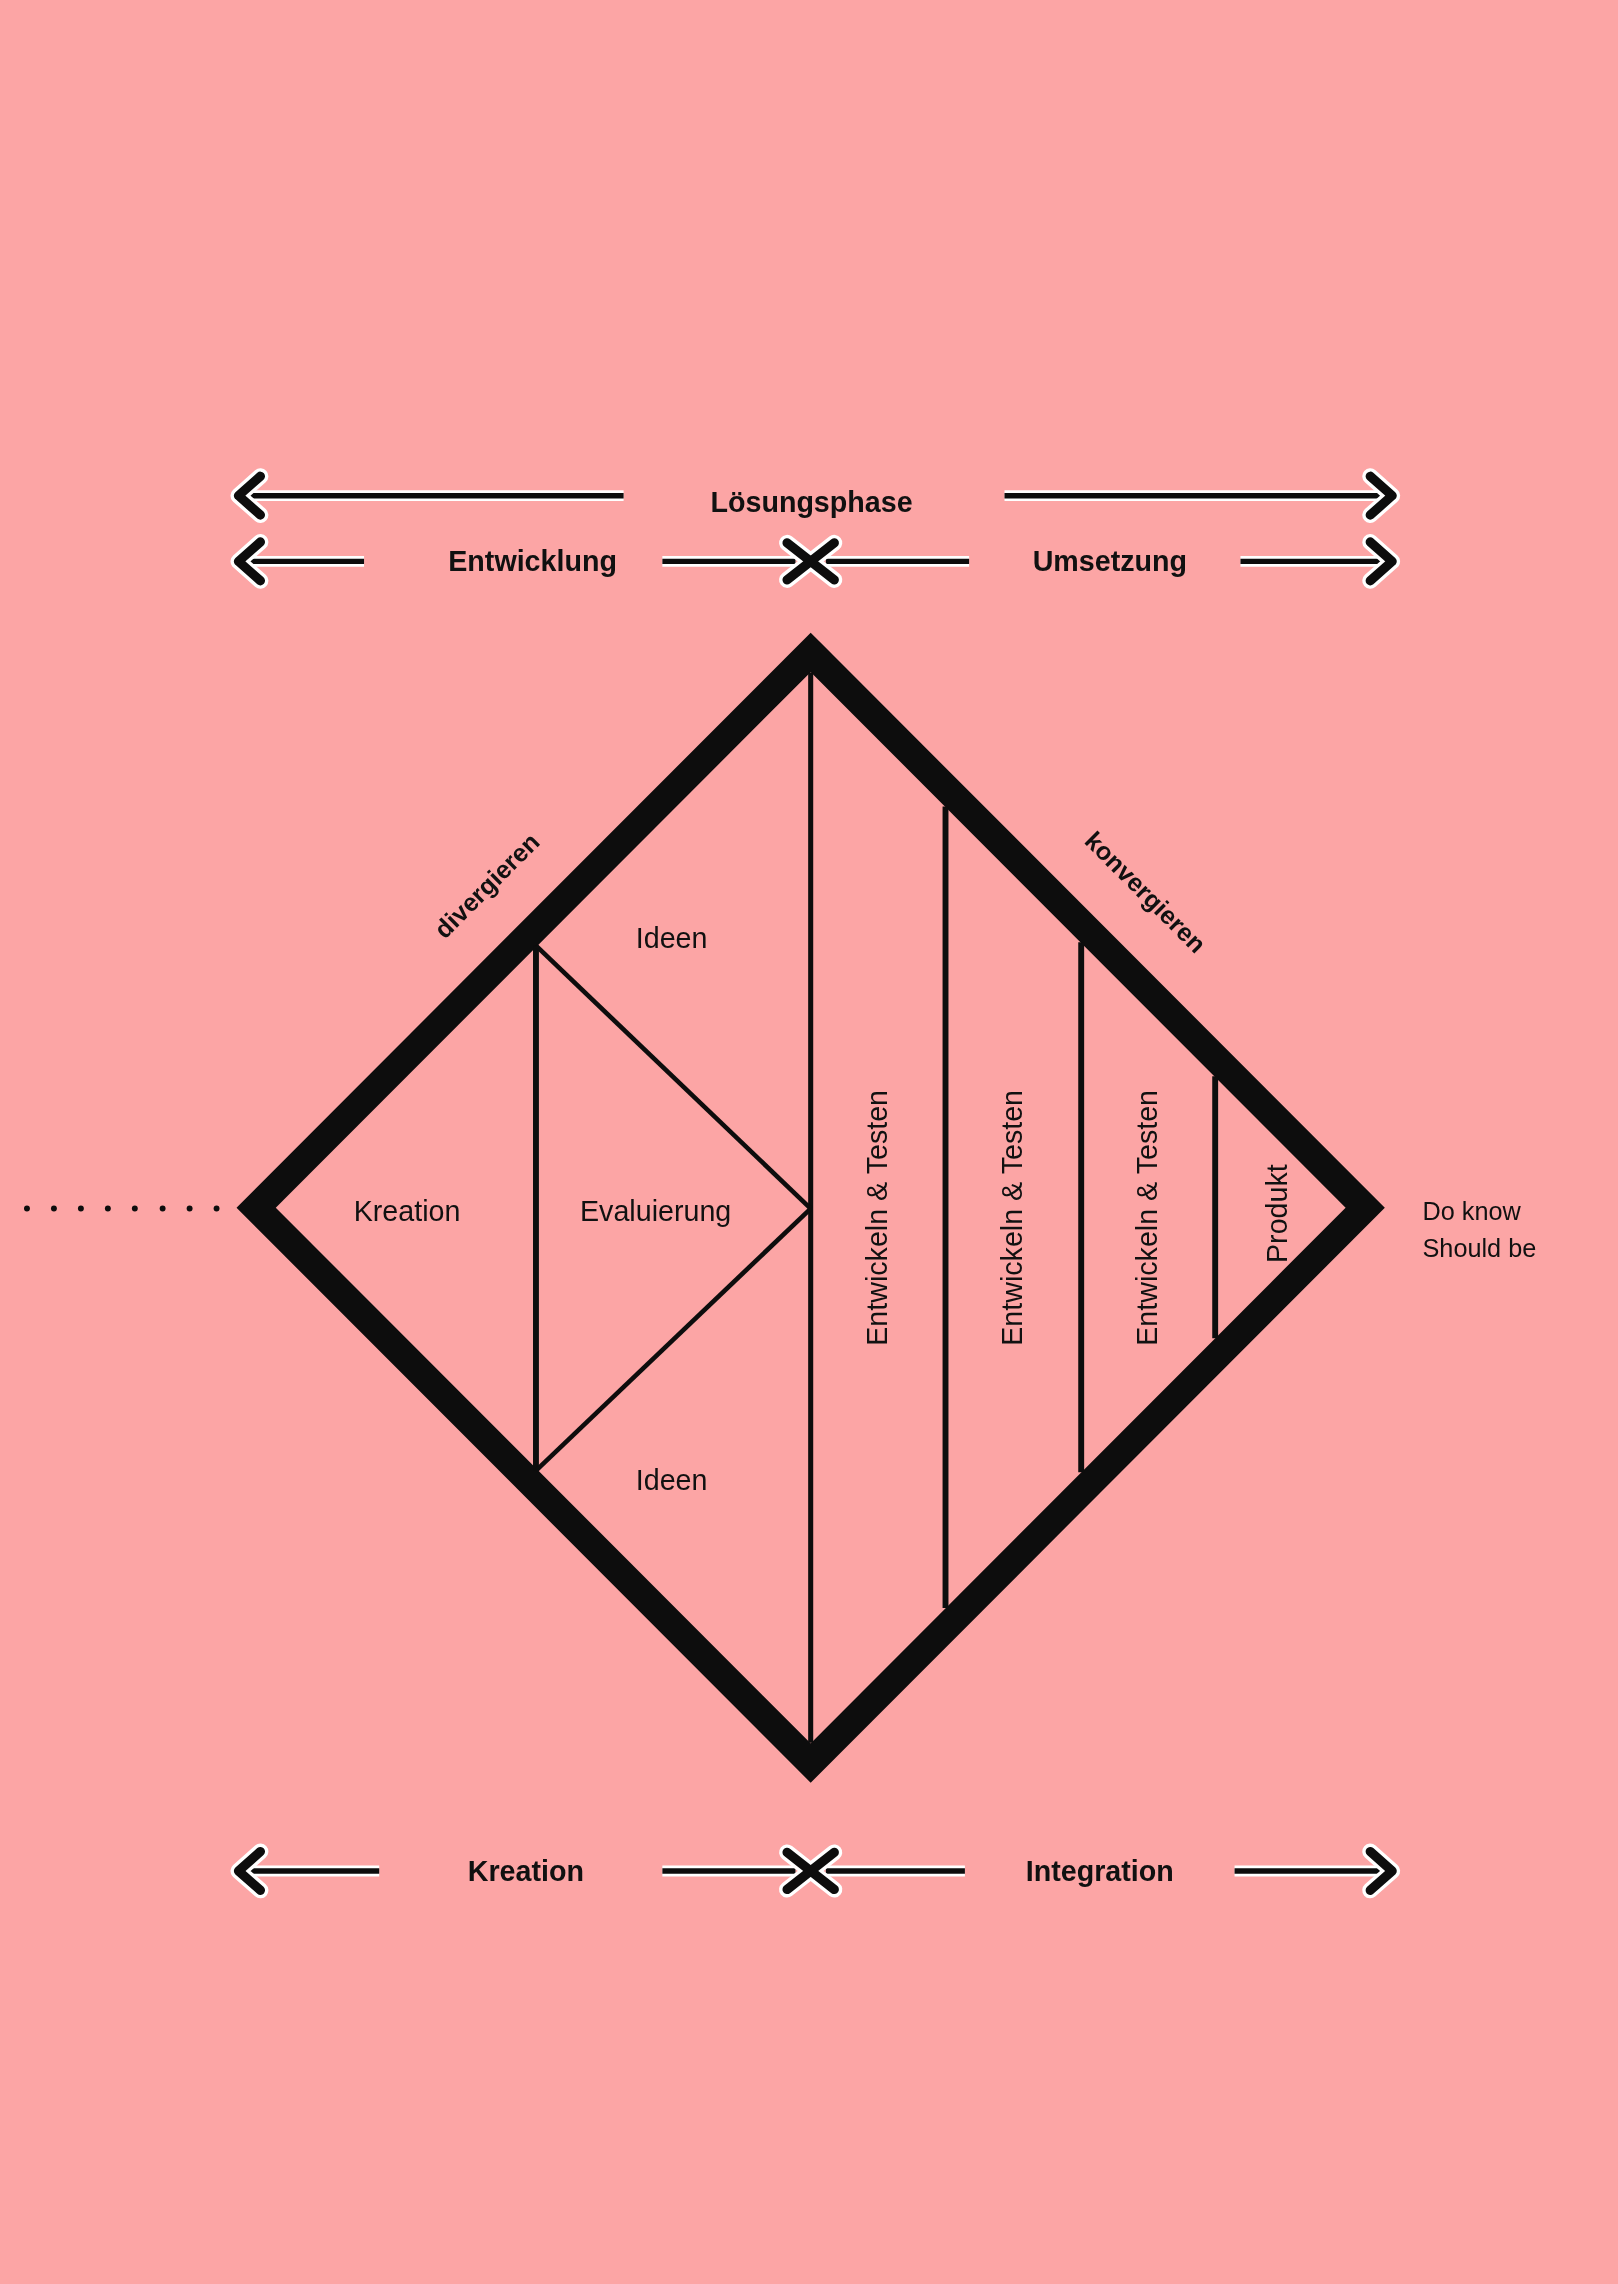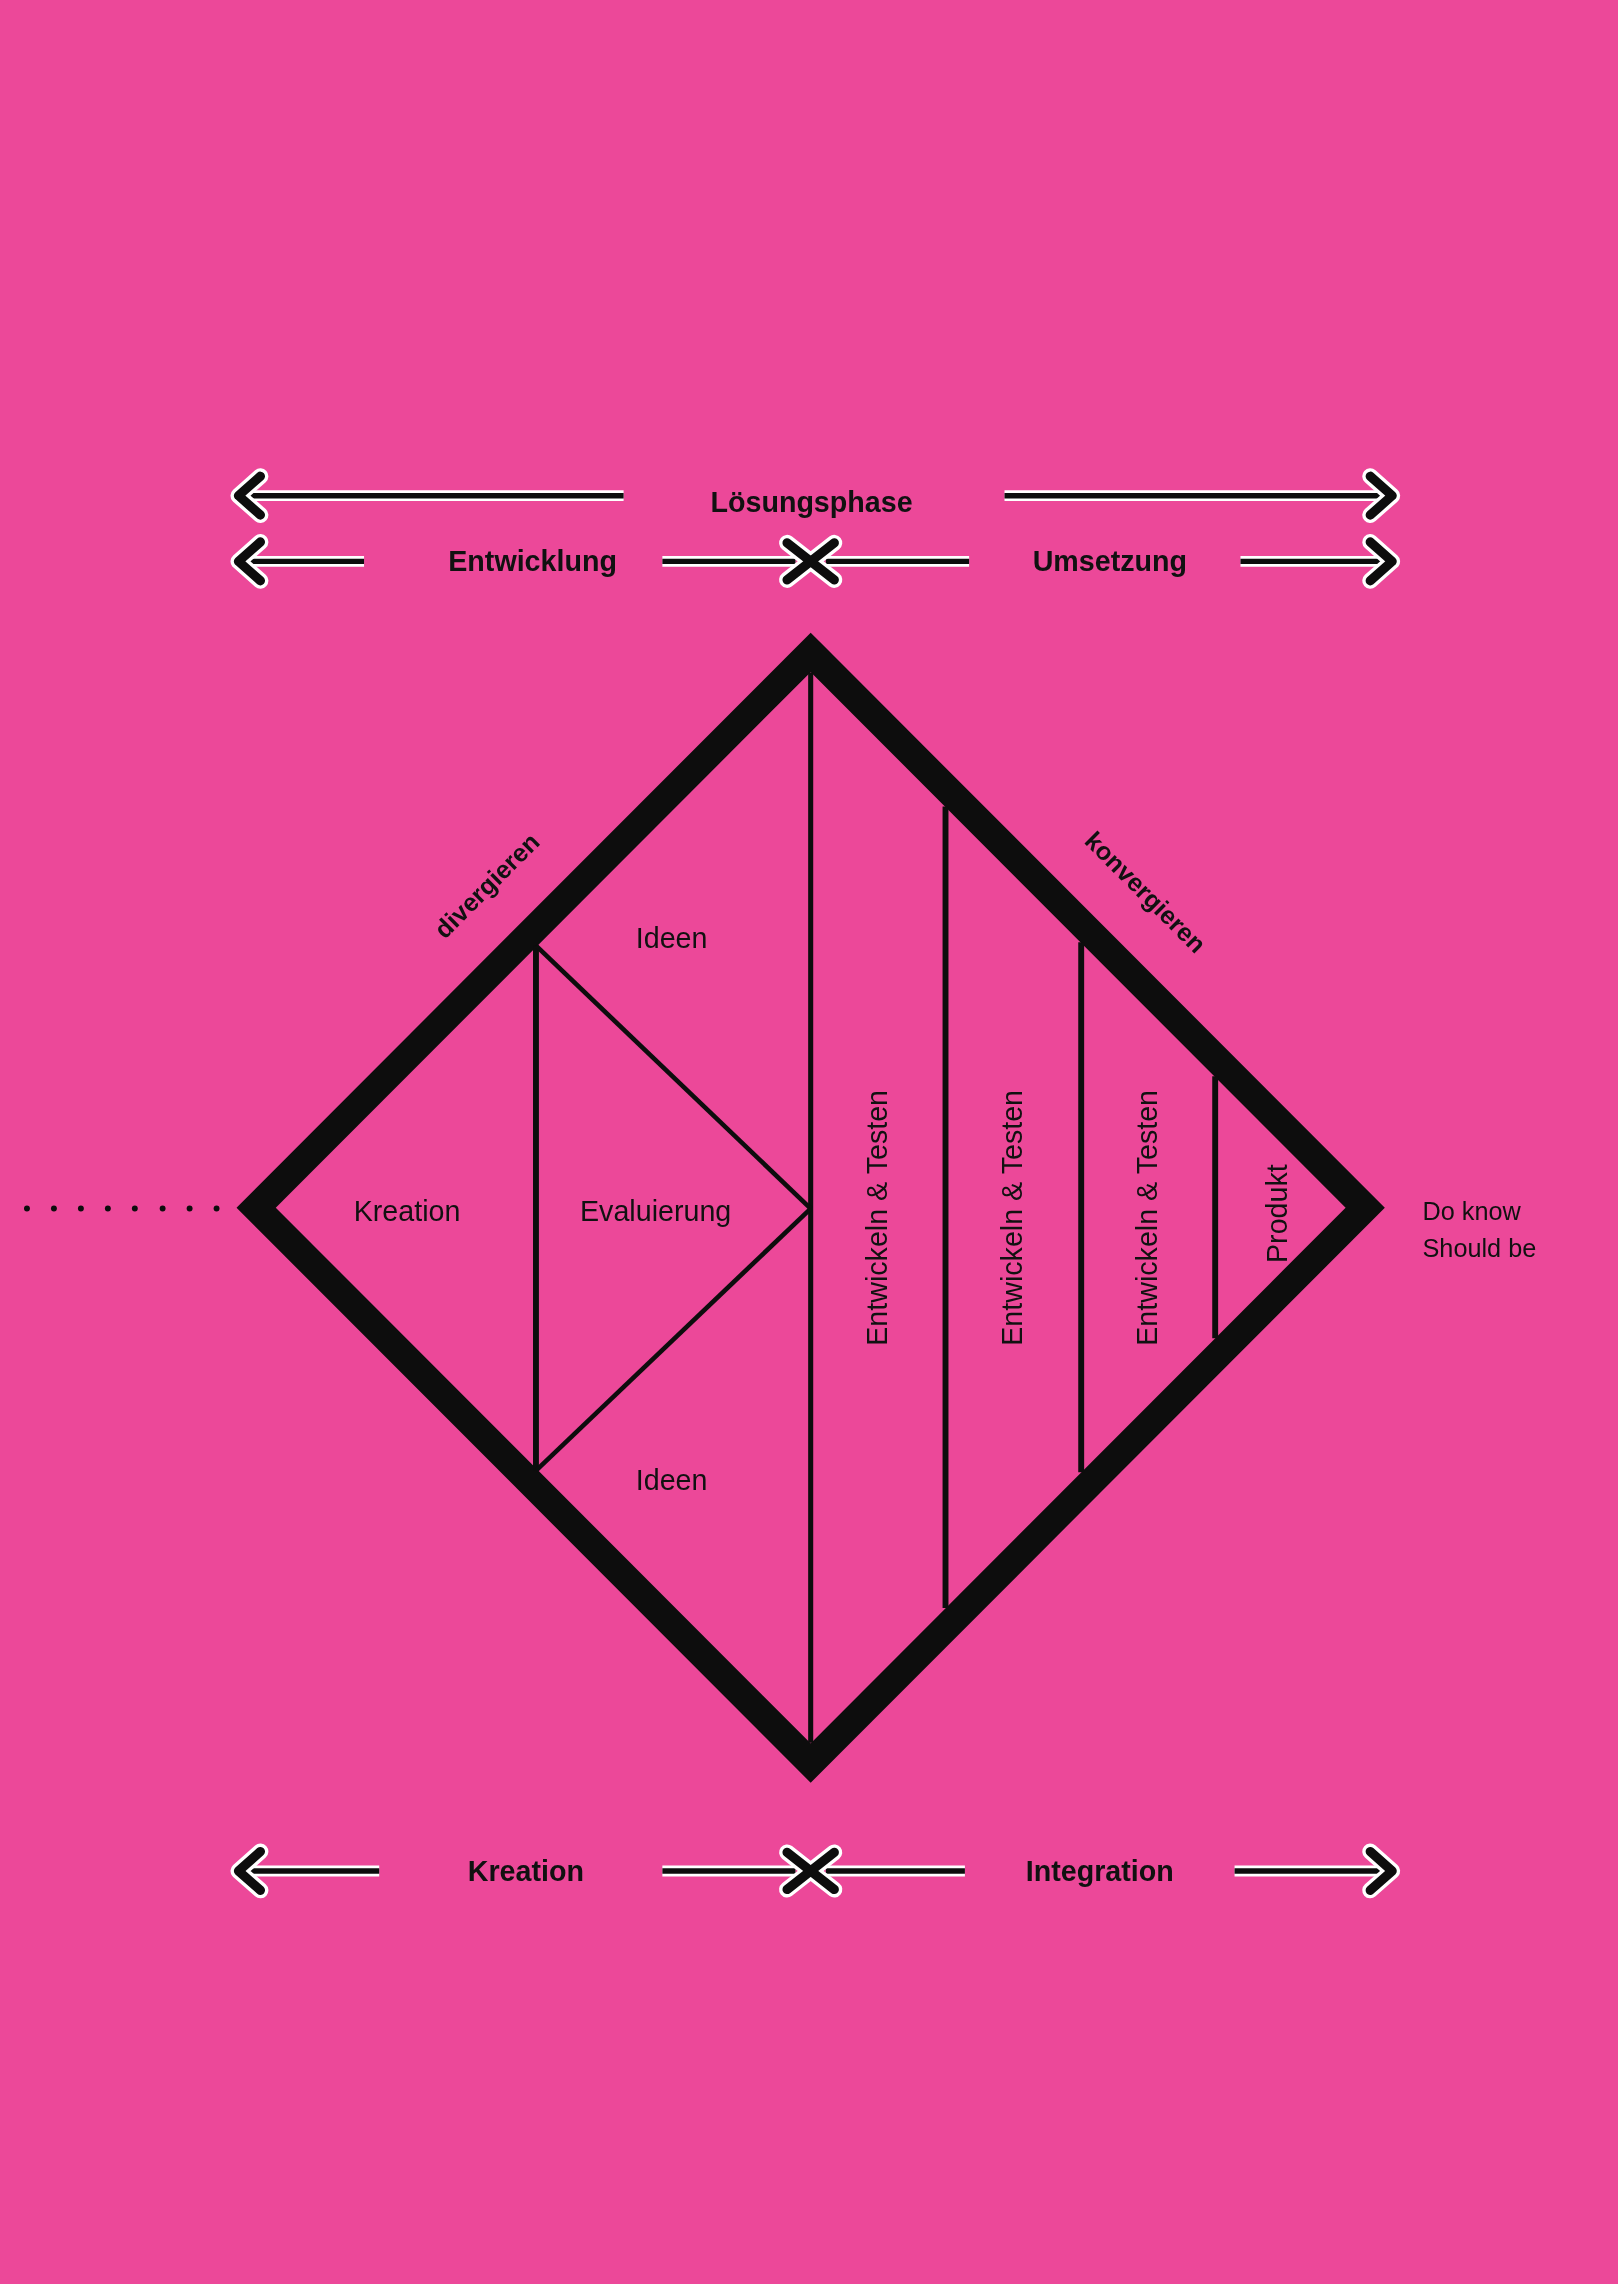--- a/index.html
+++ b/index.html
@@ -4,7 +4,7 @@
 <style>
   html,body{margin:0;padding:0;}
   body{background:#cde5d6;font-family:"Liberation Sans",sans-serif;}
-  .canvas{position:relative;width:1618px;height:2284px;background:#ec4899;overflow:hidden;}
+  .canvas{position:relative;width:1618px;height:2284px;background:#fca5a5;overflow:hidden;}
   svg{display:block;position:absolute;inset:0;}
   .shaft{stroke:#0d0d0d;stroke-width:6.5;fill:none;}
   .shaft-halo{stroke:#ffffff;stroke-width:13;fill:none;}

